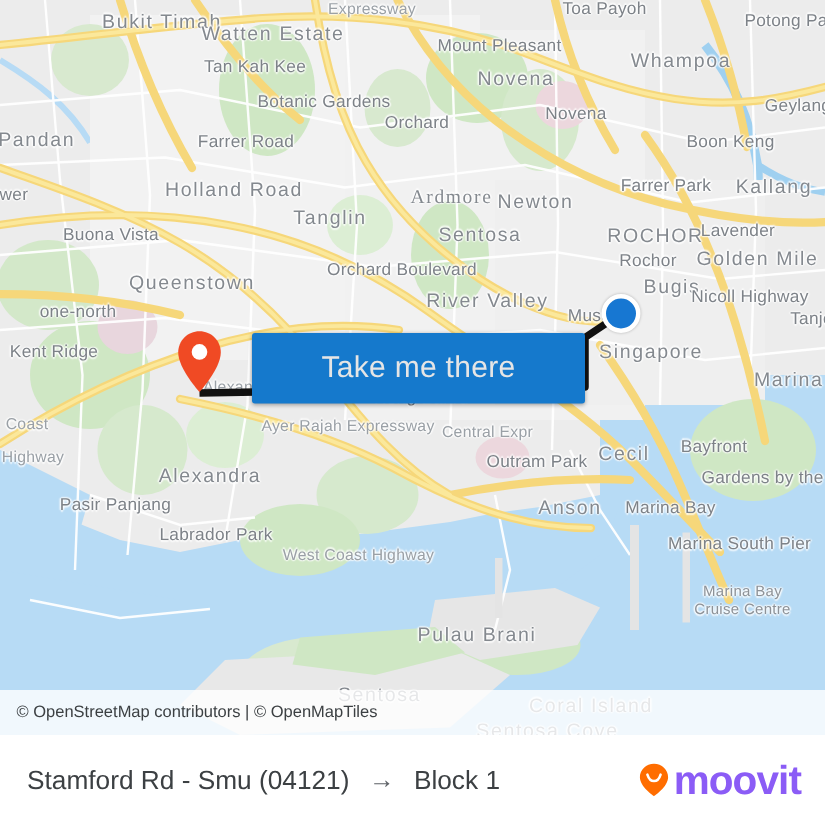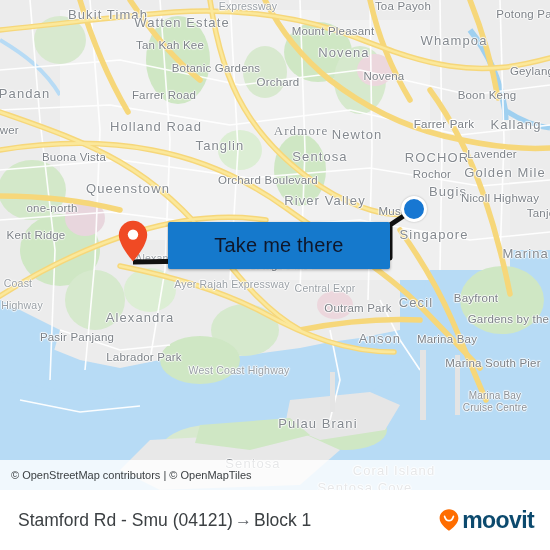--- a/index.html
+++ b/index.html
@@ -90,7 +90,7 @@
     background: #1579cc;
     border: none;
     border-radius: 2px;
-    color: #0f172a;
+    color: #e5e5e5;
     font-family: "Liberation Sans", sans-serif;
     font-size: 20px;
     letter-spacing: .2px;

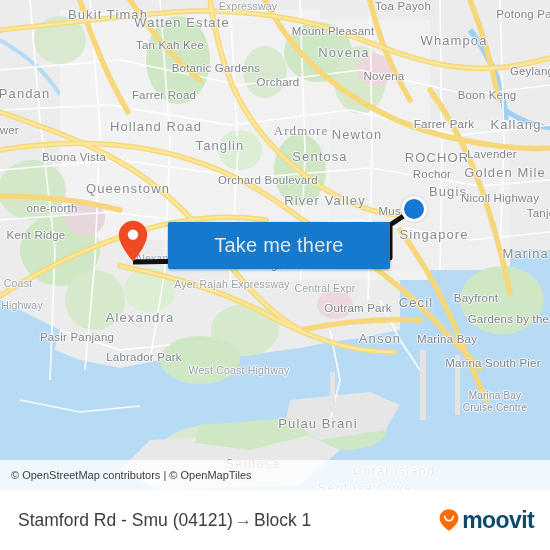--- a/index.html
+++ b/index.html
@@ -133,7 +133,7 @@
   #route-summary {
     display: flex;
     align-items: center;
-    gap: 2px;
+    gap: 13px;
     font-size: 17.5px;
     color: #3c4043;
     white-space: nowrap;

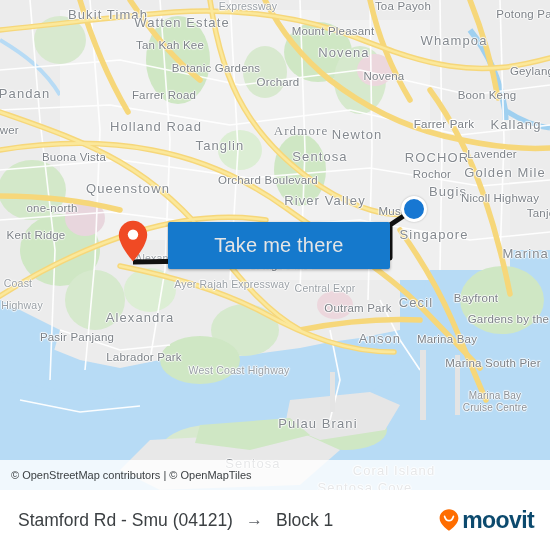--- a/index.html
+++ b/index.html
@@ -146,9 +146,9 @@
     gap: 2px;
   }
   #brand .wordmark {
-    font-size: 23px;
+    font-size: 27px;
     font-weight: bold;
-    color: #0c4a6e;
+    color: #8b5cf6;
     letter-spacing: -0.6px;
   }
 </style>

